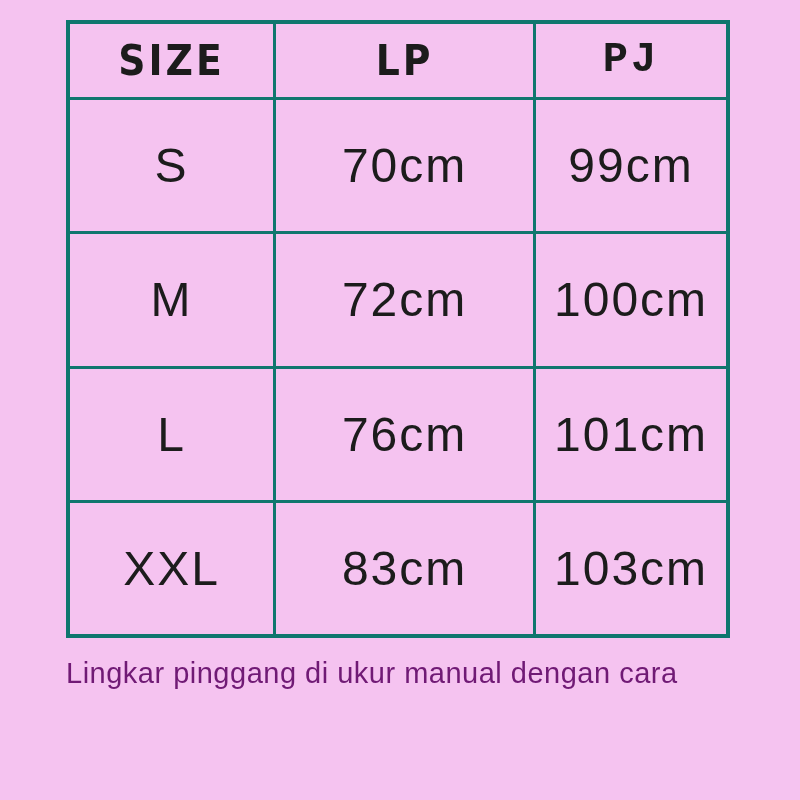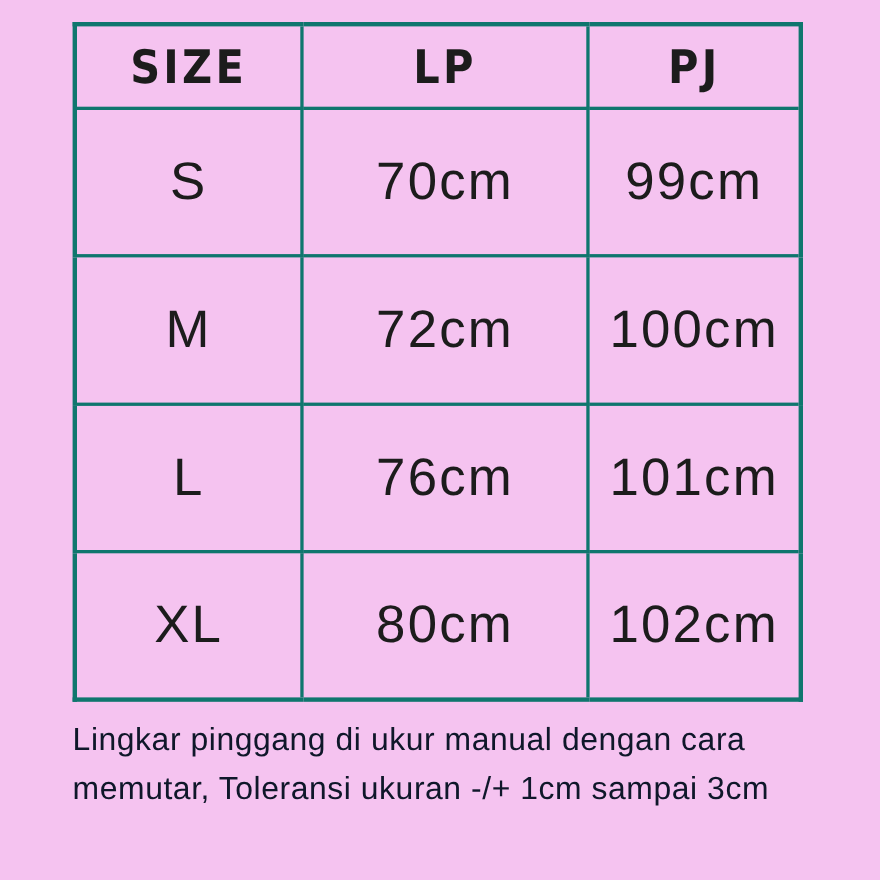--- a/index.html
+++ b/index.html
@@ -32,7 +32,7 @@
   }
   .size-table thead th { border-width: 4px 3px 3px 3px; }
   .size-table thead th:first-child { border-left-width: 4px; }
-  .size-table thead th:last-child { border-right-width: 4px; }
+  .size-table thead th:last-child { border-right-width: 4px; font-family: Liberation Mono, monospace; }
   .size-table tbody td:first-child { border-left-width: 4px; }
   .size-table tbody td:last-child { border-right-width: 4px; }
   .size-table tbody tr:last-child td { border-bottom-width: 4px; }

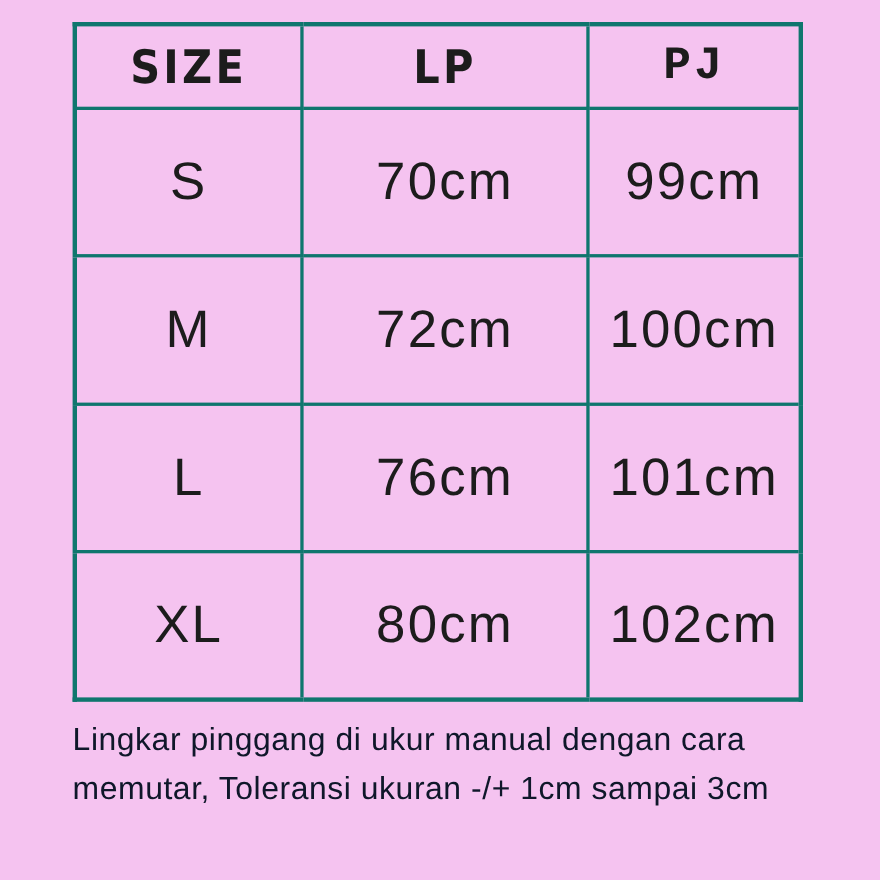--- a/index.html
+++ b/index.html
@@ -98,11 +98,6 @@
         <td>76cm</td>
         <td>101cm</td>
       </tr>
-      <tr>
-        <td>XL</td>
-        <td>80cm</td>
-        <td>102cm</td>
-      </tr>
     </tbody>
   </table>
 

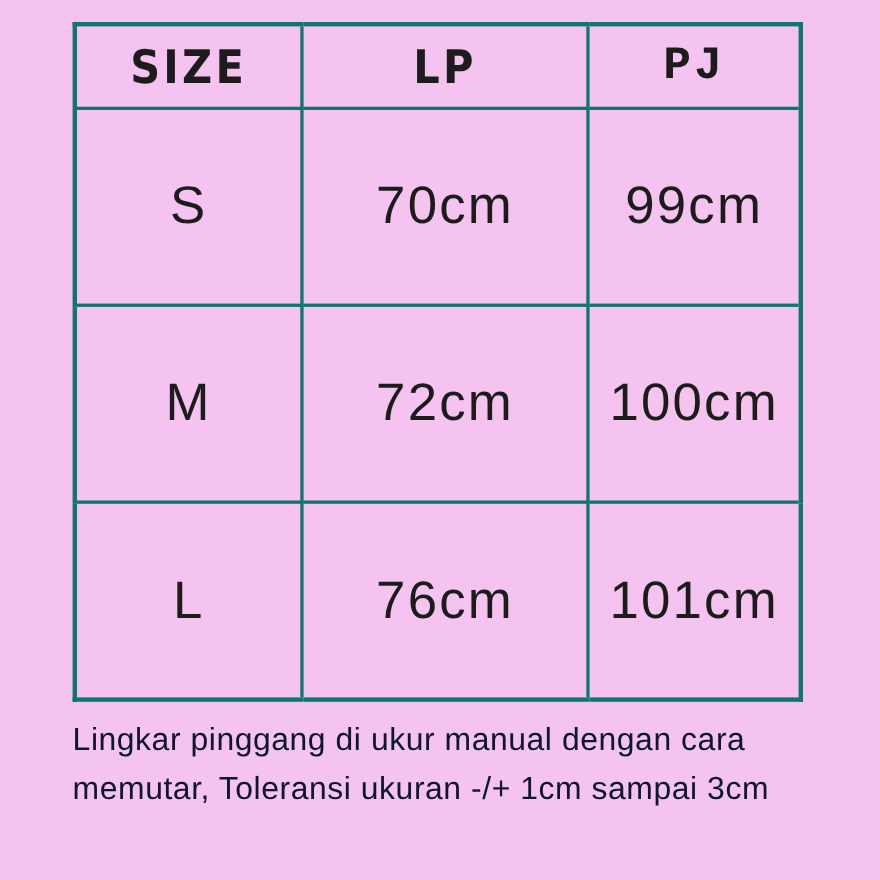--- a/index.html
+++ b/index.html
@@ -98,6 +98,11 @@
         <td>76cm</td>
         <td>101cm</td>
       </tr>
+      <tr>
+        <td>XXL</td>
+        <td>83cm</td>
+        <td>103cm</td>
+      </tr>
     </tbody>
   </table>
 

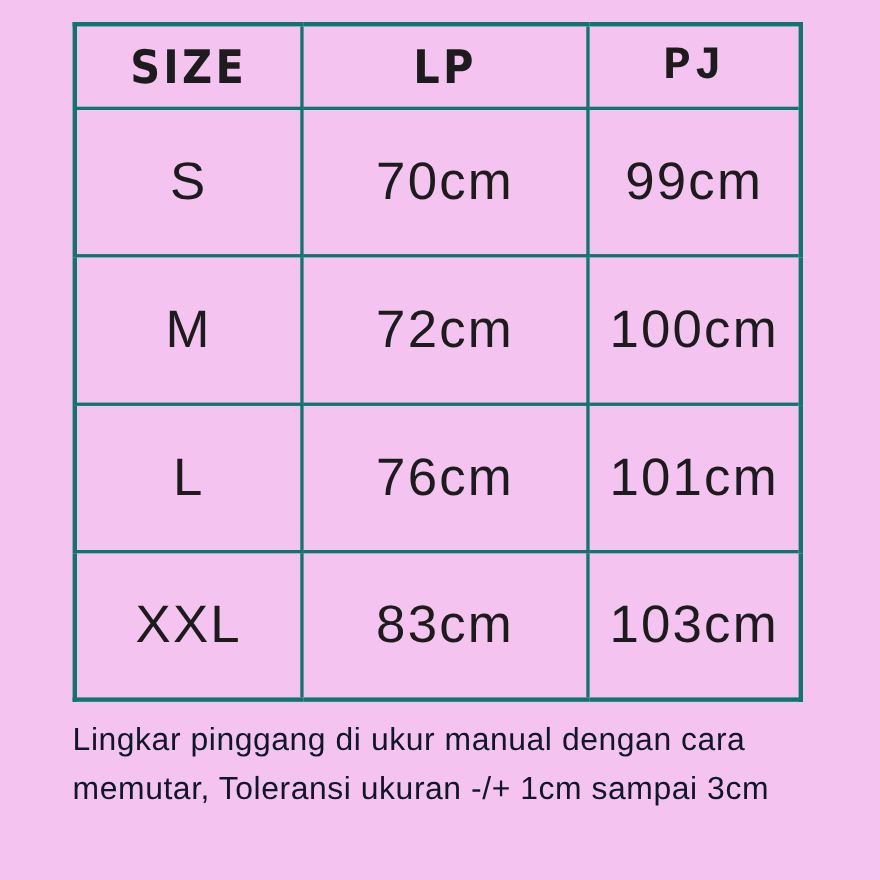--- a/index.html
+++ b/index.html
@@ -60,7 +60,7 @@
     font-size: 29px;
     line-height: 44px;
     letter-spacing: 0.5px;
-    color: #0f172a;
+    color: #701a75;
   }
   .notes .note-line { display: block; }
 </style>

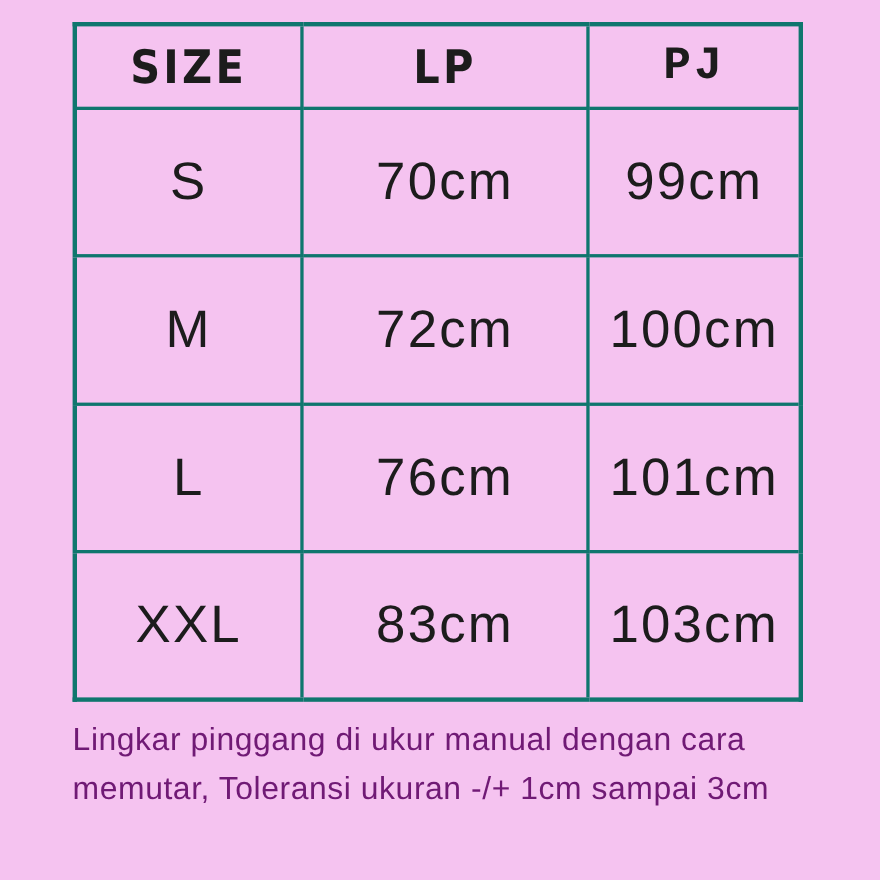--- a/index.html
+++ b/index.html
@@ -108,7 +108,6 @@
 
   <div class="notes">
     <span class="note-line">Lingkar pinggang di ukur manual dengan cara</span>
-    <span class="note-line">memutar, Toleransi ukuran -/+ 1cm sampai 3cm</span>
   </div>
 
 </div>

